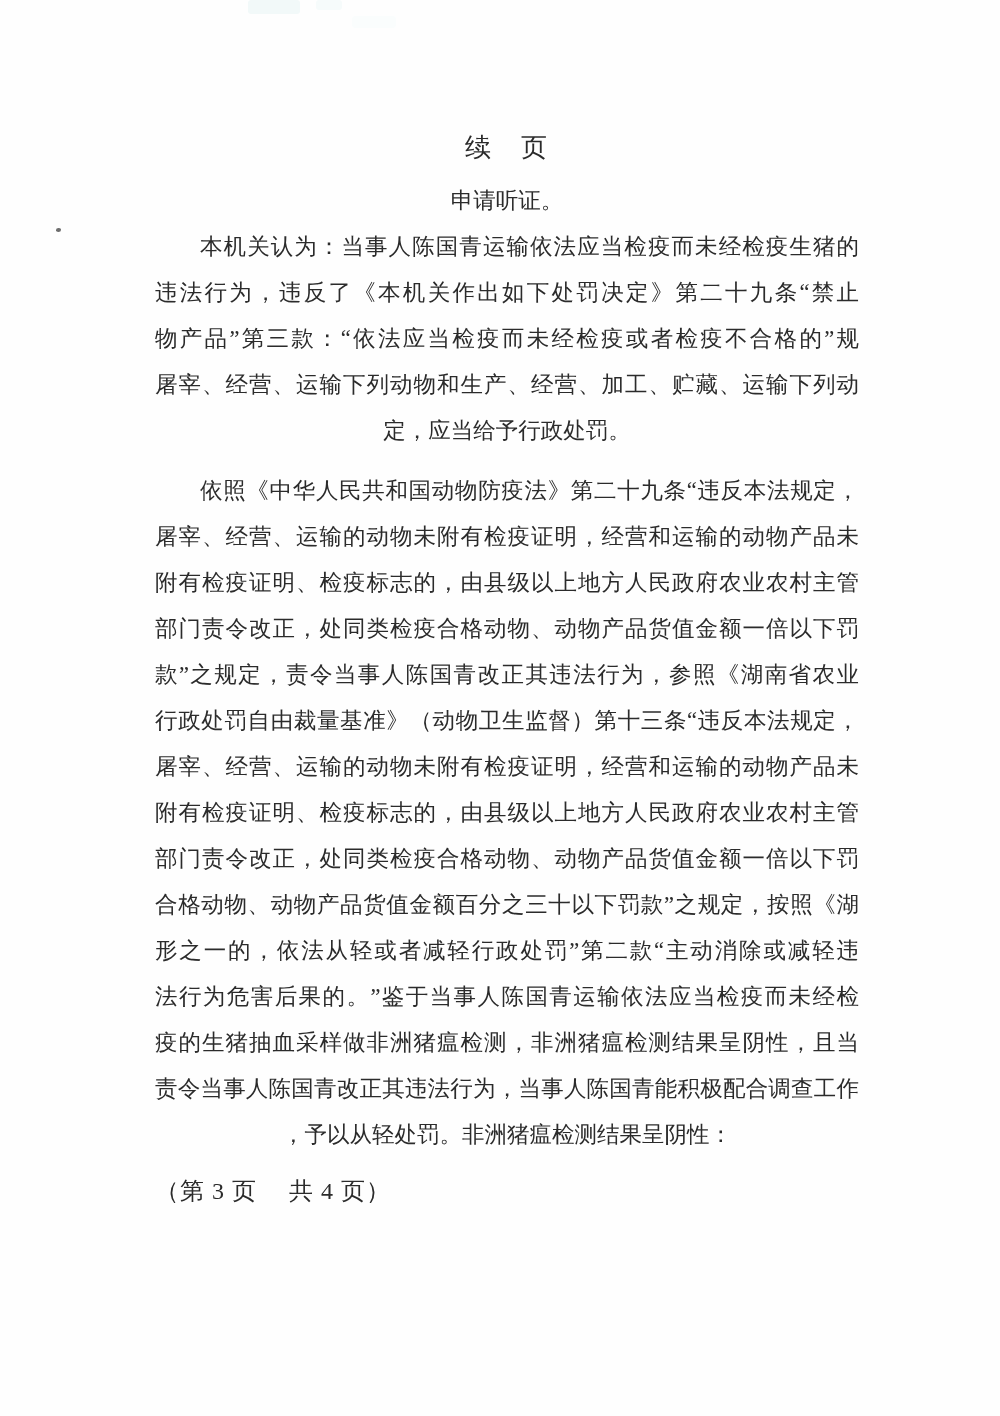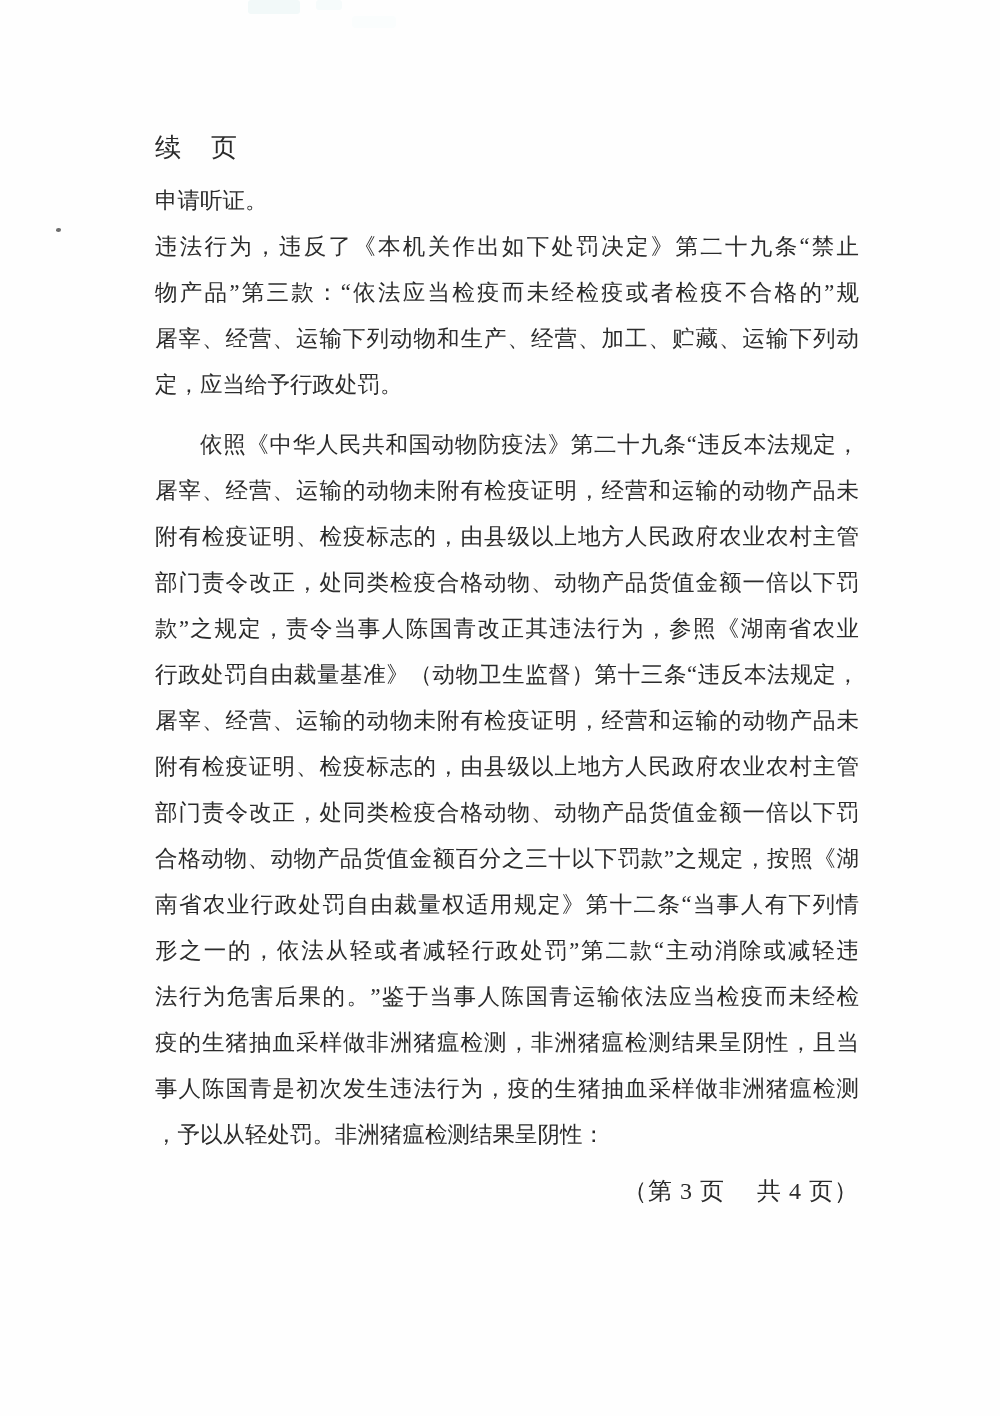--- a/index.html
+++ b/index.html
@@ -47,7 +47,7 @@
     padding-top: 126px;
   }
   .doc-title {
-    text-align: left;
+    text-align: center;
     font-size: 26px;
     line-height: 44px;
     letter-spacing: 2px;

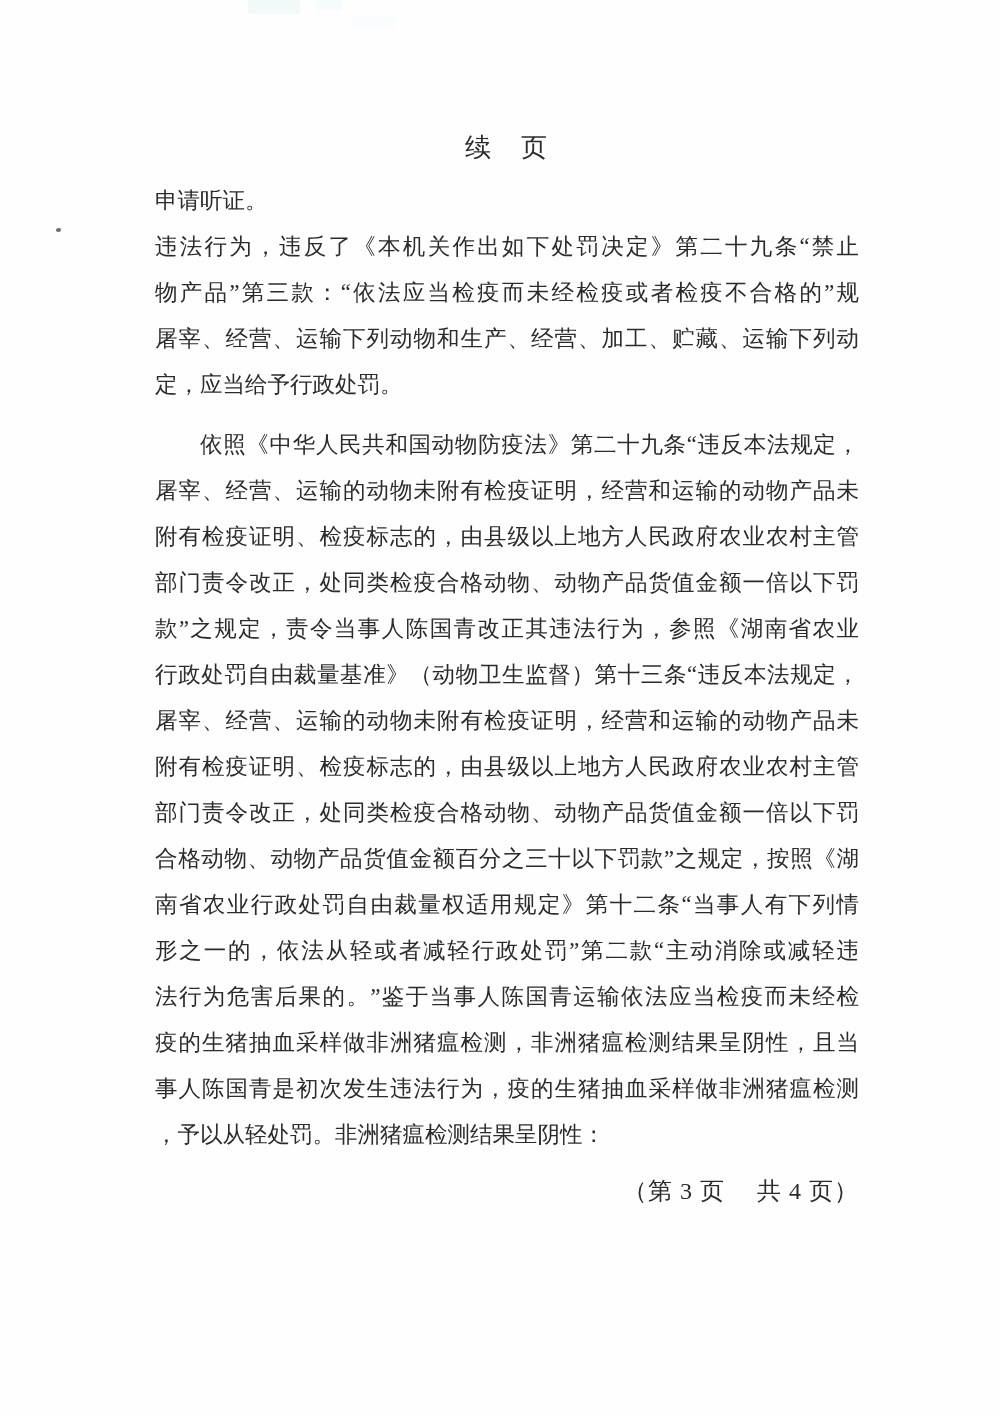--- a/index.html
+++ b/index.html
@@ -59,6 +59,7 @@
     line-height: 46px;
     white-space: nowrap;
     color: #2b2b2b;
+    text-align: center;
   }
   
   .line.jl {

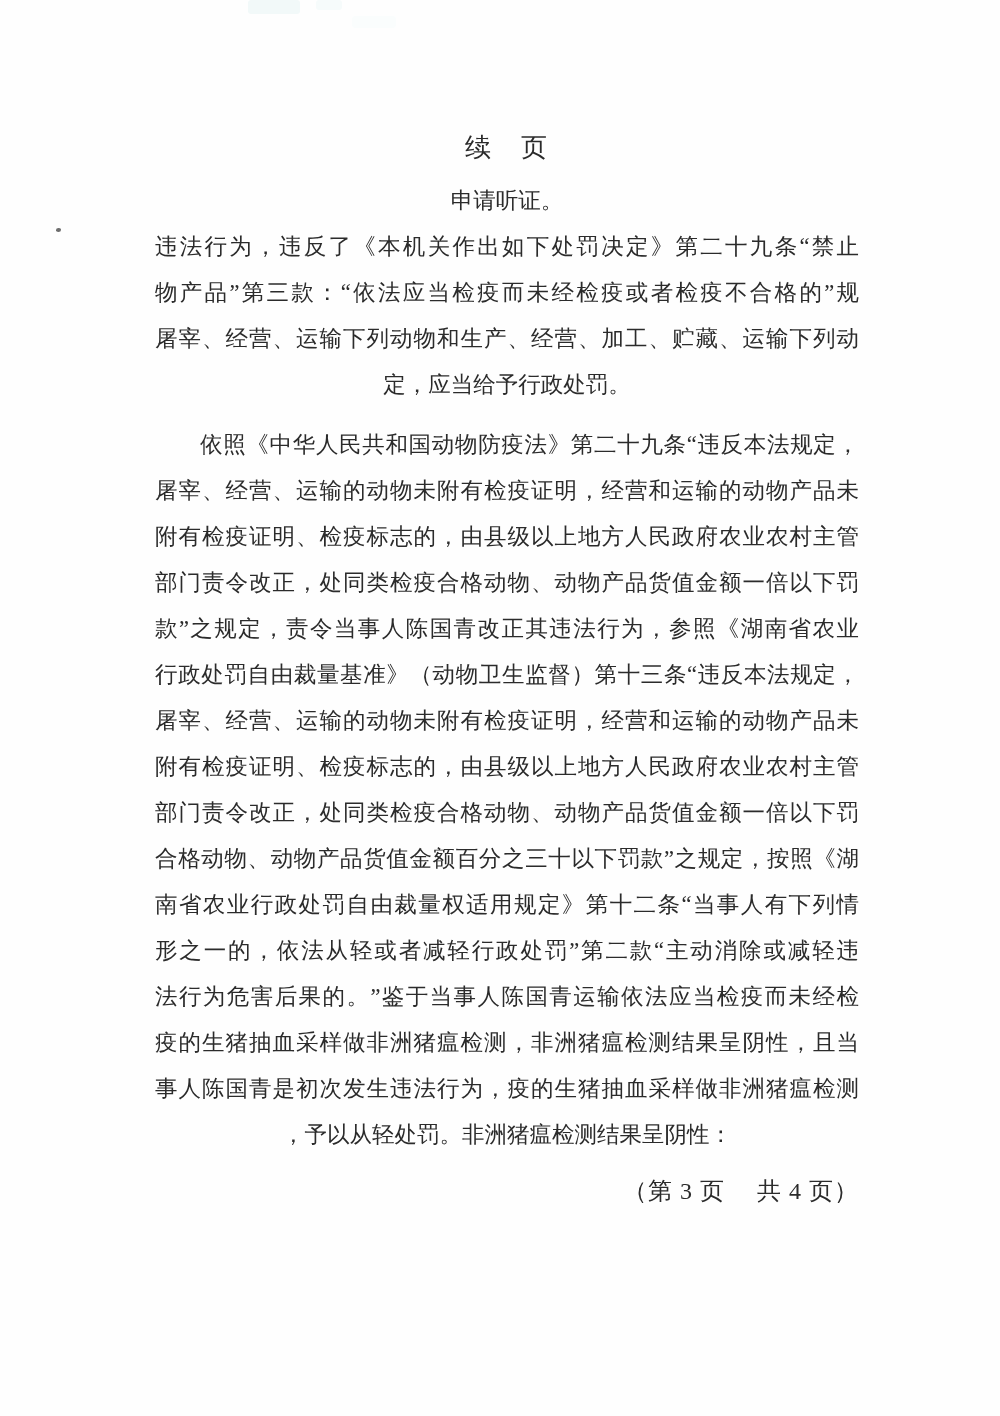--- a/index.html
+++ b/index.html
@@ -98,6 +98,7 @@
     <div class="doc-title">续　页</div>
 
     <div class="line">申请听证。</div>
+    <div class="line jl indent">本机关认为：当事人陈国青运输依法应当检疫而未经检疫生猪的</div>
     <div class="line jl">违法行为，违反了《本机关作出如下处罚决定》第二十九条“禁止</div>
     <div class="line jl">物产品”第三款：“依法应当检疫而未经检疫或者检疫不合格的”规</div>
     <div class="line jl">屠宰、经营、运输下列动物和生产、经营、加工、贮藏、运输下列动</div>

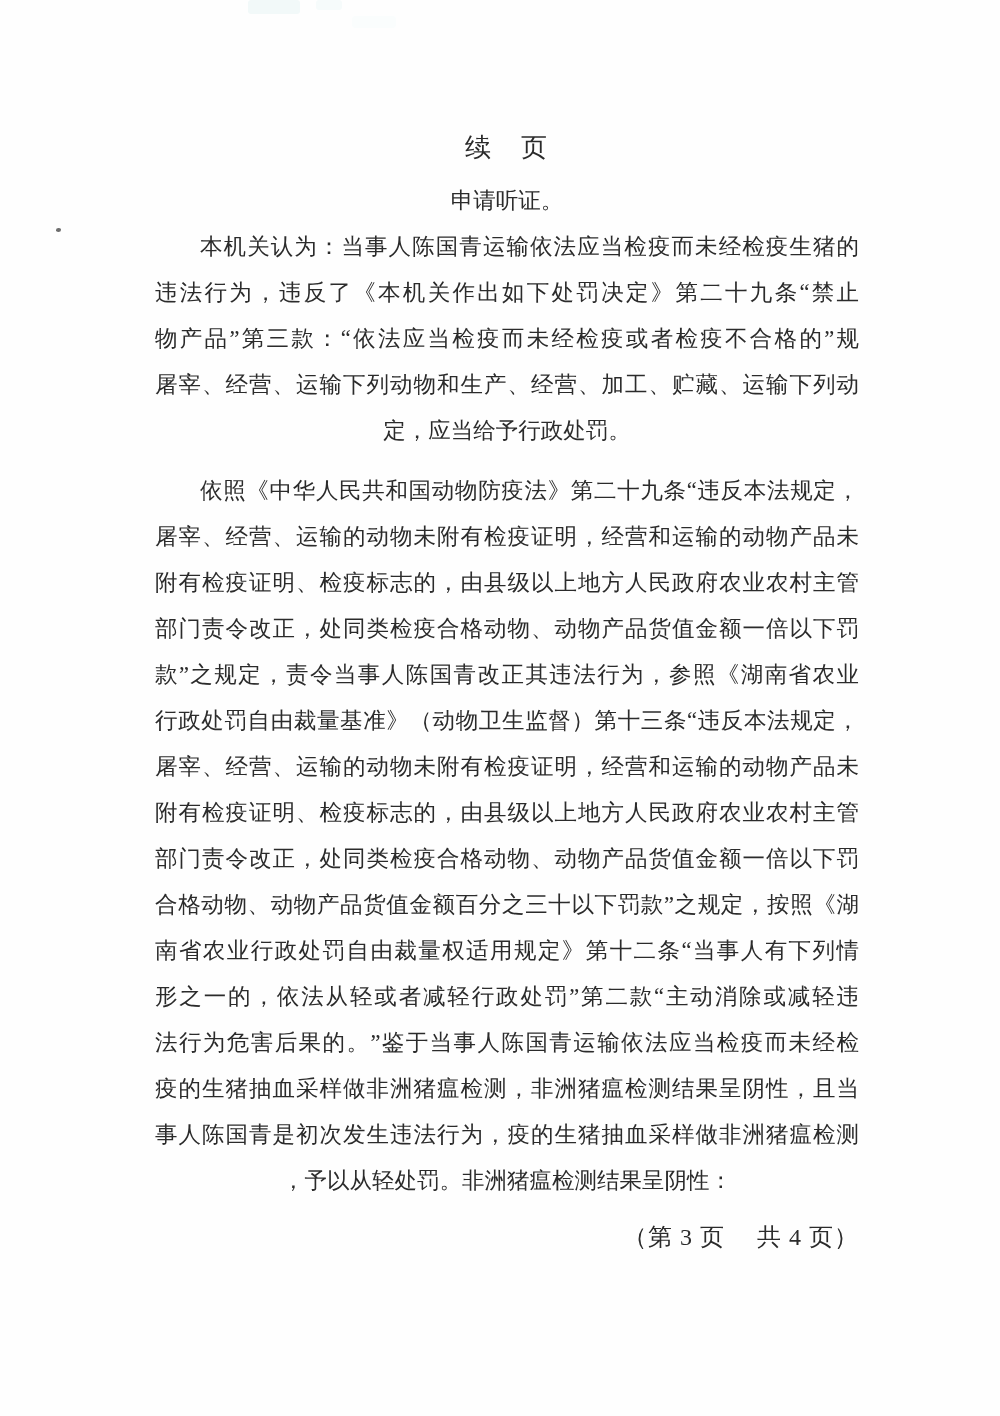--- a/index.html
+++ b/index.html
@@ -113,7 +113,6 @@
     <div class="line jl">附有检疫证明、检疫标志的，由县级以上地方人民政府农业农村主管</div>
     <div class="line jl">部门责令改正，处同类检疫合格动物、动物产品货值金额一倍以下罚</div>
     <div class="line jl">合格动物、动物产品货值金额百分之三十以下罚款”之规定，按照《湖</div>
-    <div class="line jl">南省农业行政处罚自由裁量权适用规定》第十二条“当事人有下列情</div>
     <div class="line jl">形之一的，依法从轻或者减轻行政处罚”第二款“主动消除或减轻违</div>
     <div class="line jl">法行为危害后果的。”鉴于当事人陈国青运输依法应当检疫而未经检</div>
     <div class="line jl">疫的生猪抽血采样做非洲猪瘟检测，非洲猪瘟检测结果呈阴性，且当</div>

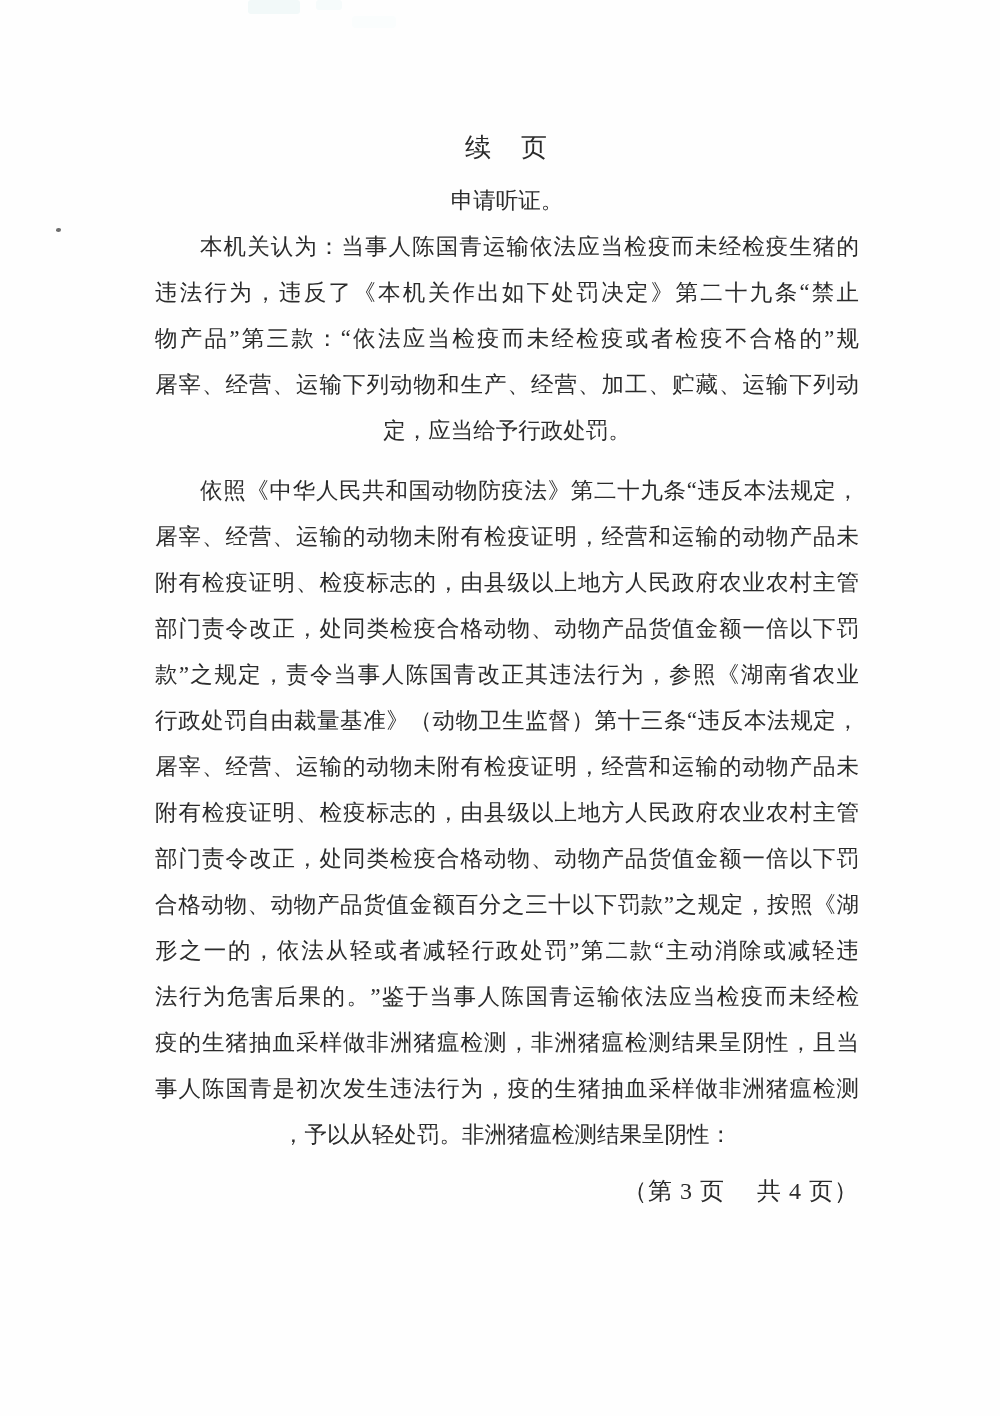--- a/index.html
+++ b/index.html
@@ -116,7 +116,7 @@
     <div class="line jl">形之一的，依法从轻或者减轻行政处罚”第二款“主动消除或减轻违</div>
     <div class="line jl">法行为危害后果的。”鉴于当事人陈国青运输依法应当检疫而未经检</div>
     <div class="line jl">疫的生猪抽血采样做非洲猪瘟检测，非洲猪瘟检测结果呈阴性，且当</div>
-    <div class="line jl">事人陈国青是初次发生违法行为，疫的生猪抽血采样做非洲猪瘟检测</div>
+    <div class="line jl">责令当事人陈国青改正其违法行为，当事人陈国青能积极配合调查工作</div>
     <div class="line">，予以从轻处罚。非洲猪瘟检测结果呈阴性：</div>
 
     <div class="page-footer">（第 3 页　 共 4 页）</div>

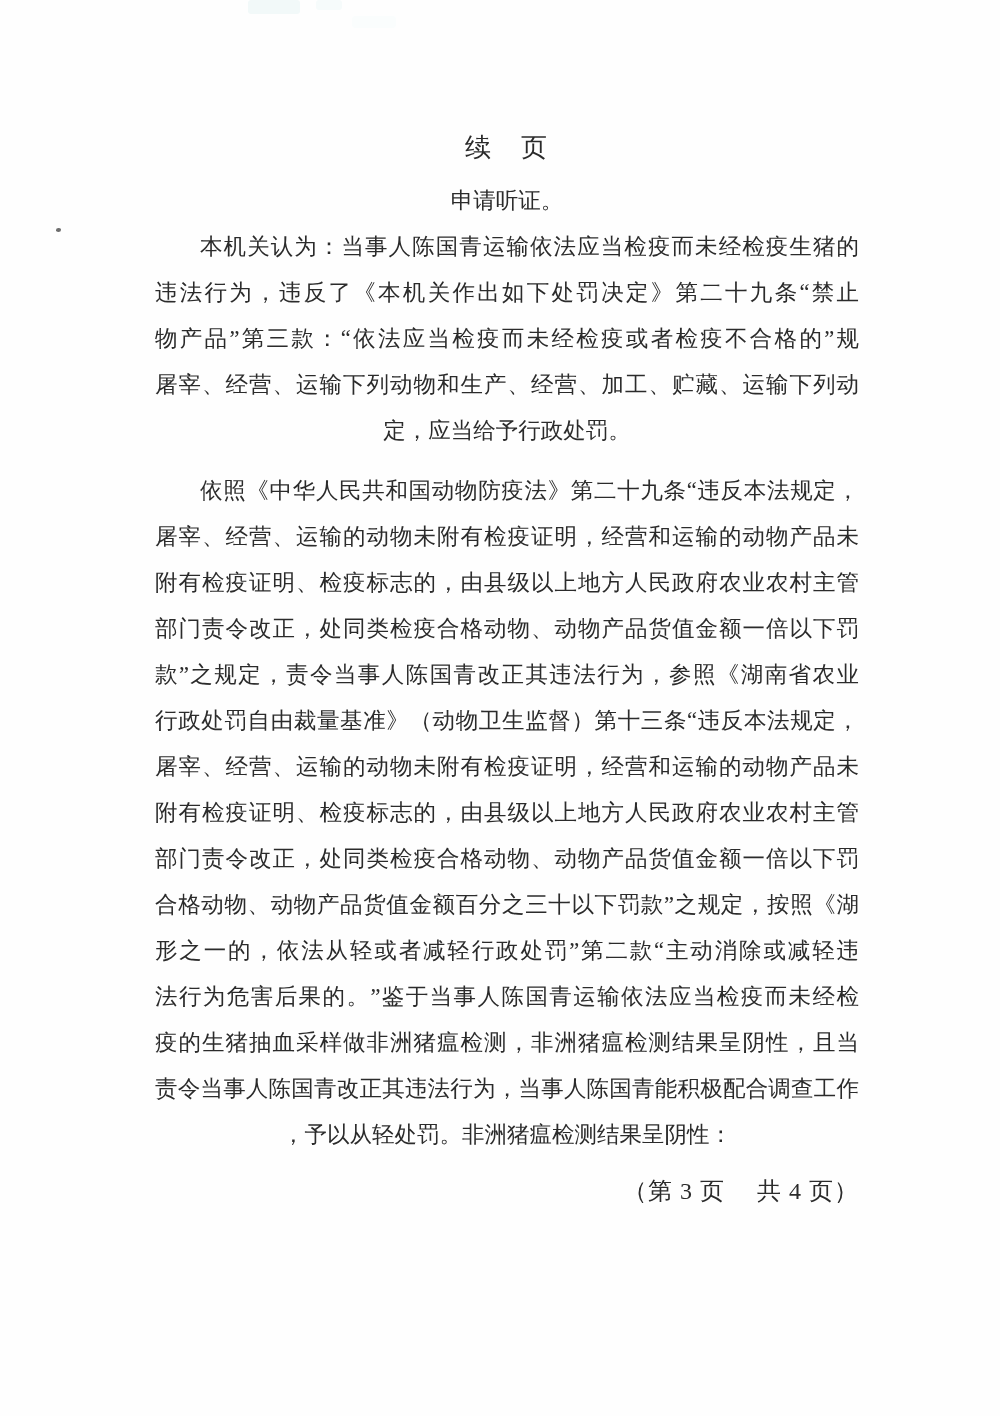--- a/index.html
+++ b/index.html
@@ -75,7 +75,7 @@
     margin-top: 14px;
   }
   .page-footer {
-    text-align: right;
+    text-align: left;
     font-size: 24px;
     line-height: 46px;
     margin-top: 10px;

